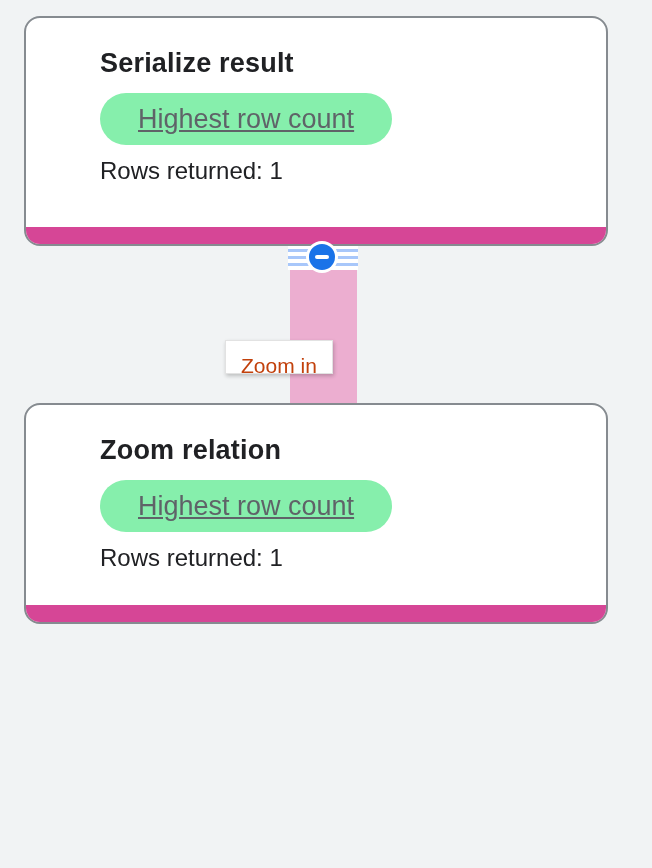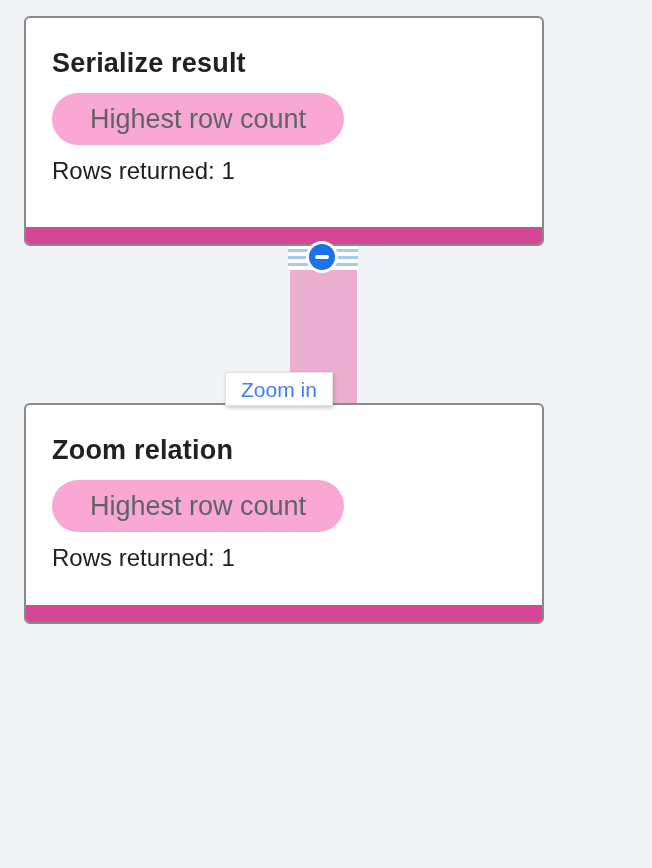--- a/index.html
+++ b/index.html
@@ -21,14 +21,15 @@
   .node {
     position: absolute;
     left: 24px;
-    width: 520px;
+    width: 584px;
     background: #ffffff;
     border: 2px solid #868b90;
-    border-radius: 6px;
+    border-radius: 16px;
     box-sizing: border-box;
     overflow: hidden;
     z-index: 2;
     cursor: pointer;
+    padding-left: 48px;
   }
   .node-1 { top: 16px;  height: 230px; }
   .node-2 { top: 403px; height: 221px; }

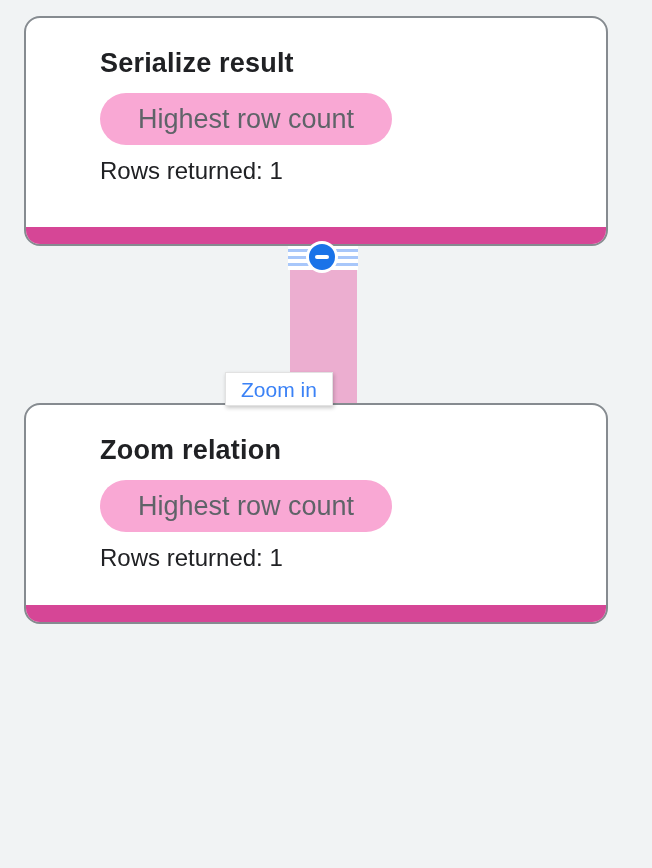--- a/index.html
+++ b/index.html
@@ -50,10 +50,11 @@
     line-height: 52px;
     padding: 0 38px;
     border-radius: 26px;
-    background: #f9a8d4;
+    background: #86efac;
     color: #5f6368;
     font-size: 27px;
     white-space: nowrap;
+    text-decoration: underline;
   }
   .rows-line {
     margin-top: 10px;

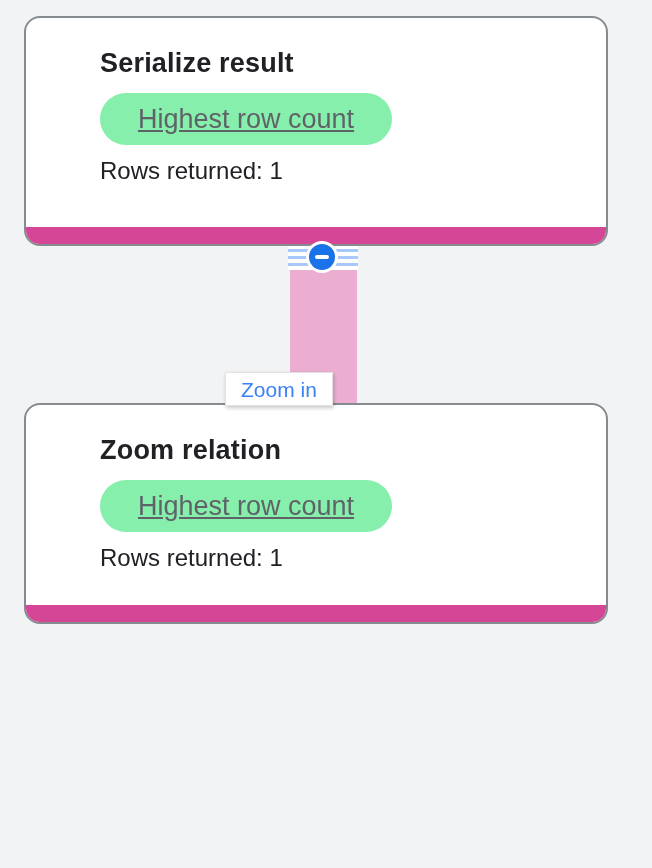--- a/index.html
+++ b/index.html
@@ -136,16 +136,16 @@
   .tooltip {
     position: absolute;
     left: 225px;
-    top: 372px;
+    top: 340px;
     height: 34px;
     line-height: 34px;
-    padding: 0 15px;
+    padding: 8px 15px;
     background: #ffffff;
     border: 1px solid #e2e2e2;
     box-sizing: border-box;
     box-shadow: 1px 2px 4px rgba(0,0,0,0.22);
     font-size: 21px;
-    color: #3b82f6;
+    color: #c2410c;
     white-space: nowrap;
     z-index: 5;
   }

